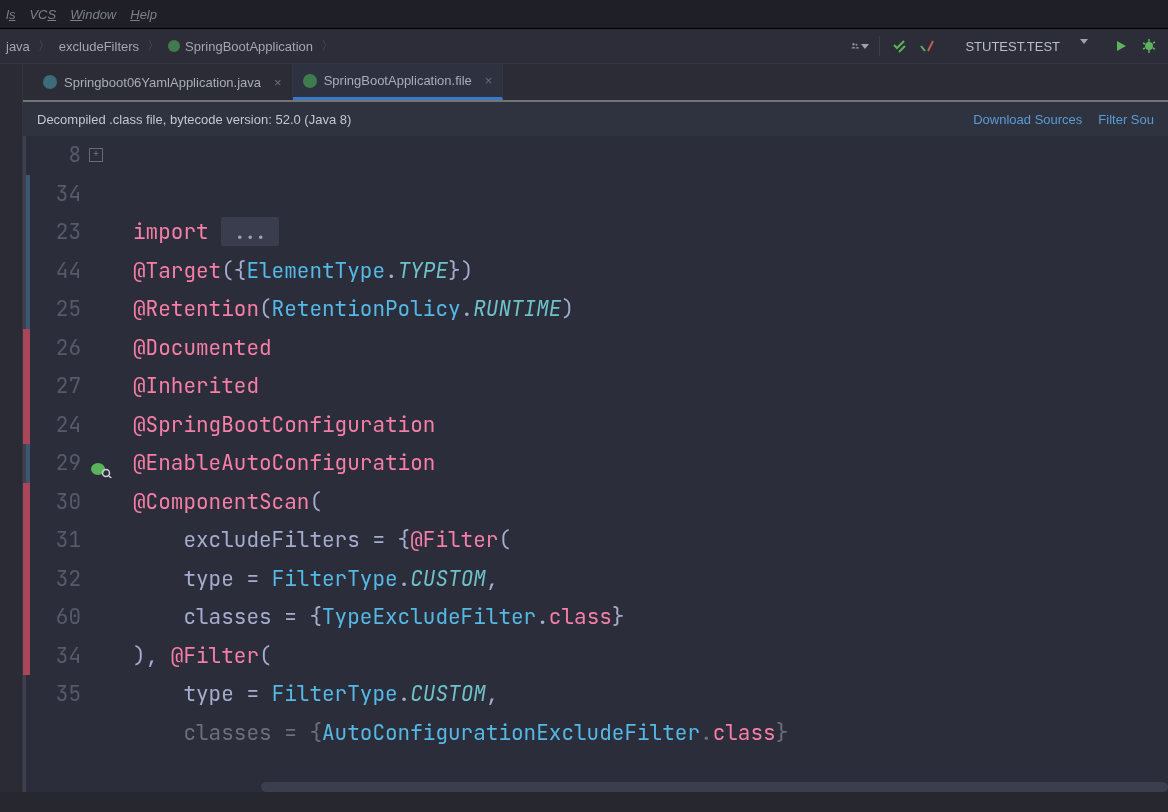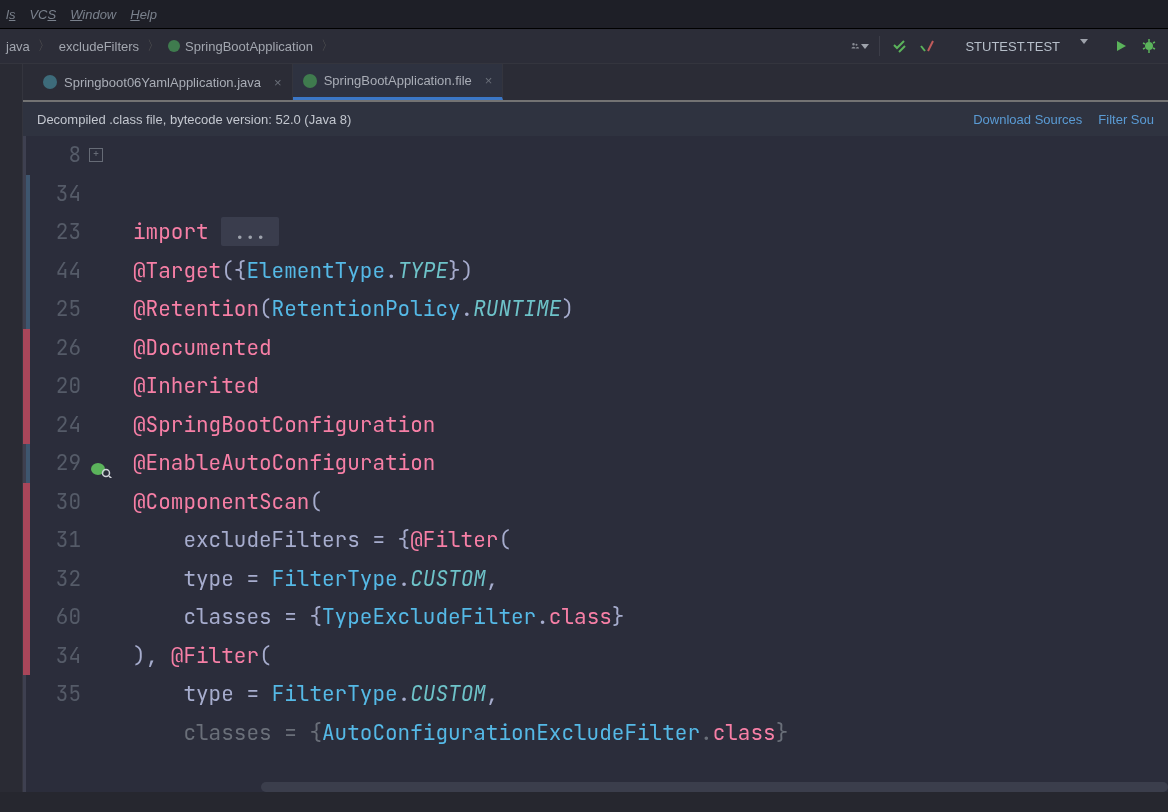--- a/index.html
+++ b/index.html
@@ -174,7 +174,7 @@
           <div>44</div>
           <div>25</div>
           <div>26</div>
-          <div>20</div>
+          <div>27</div>
           <div>24</div>
           <div>29</div>
           <div>30</div>

